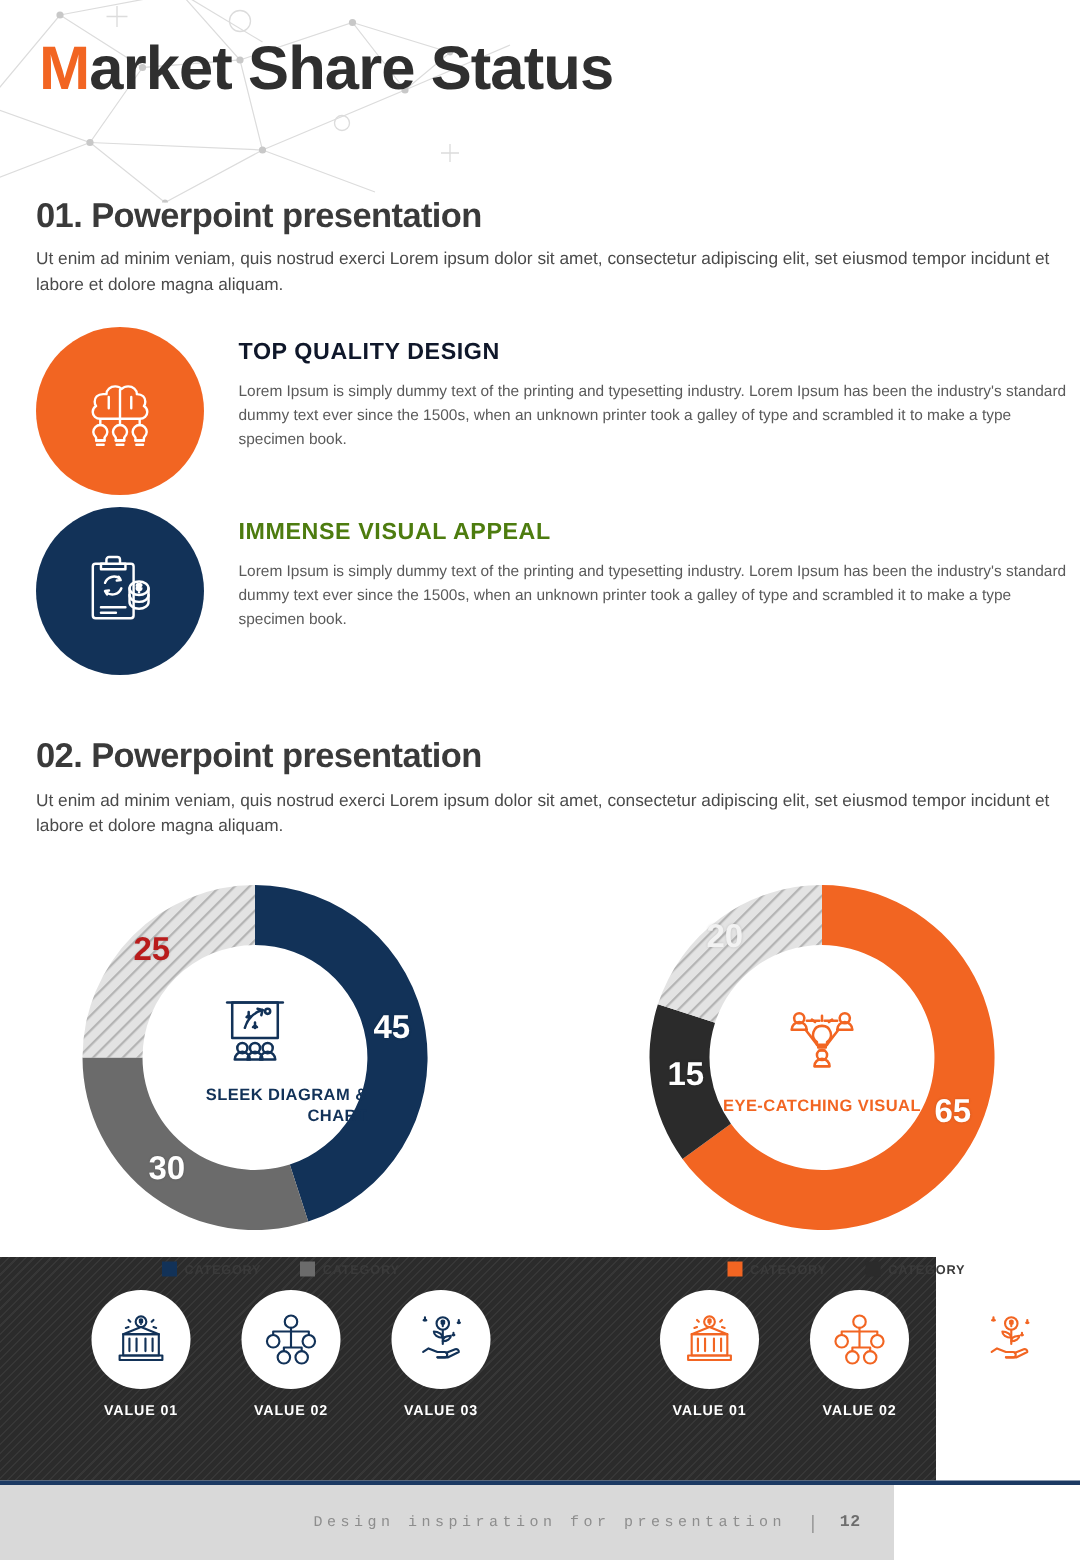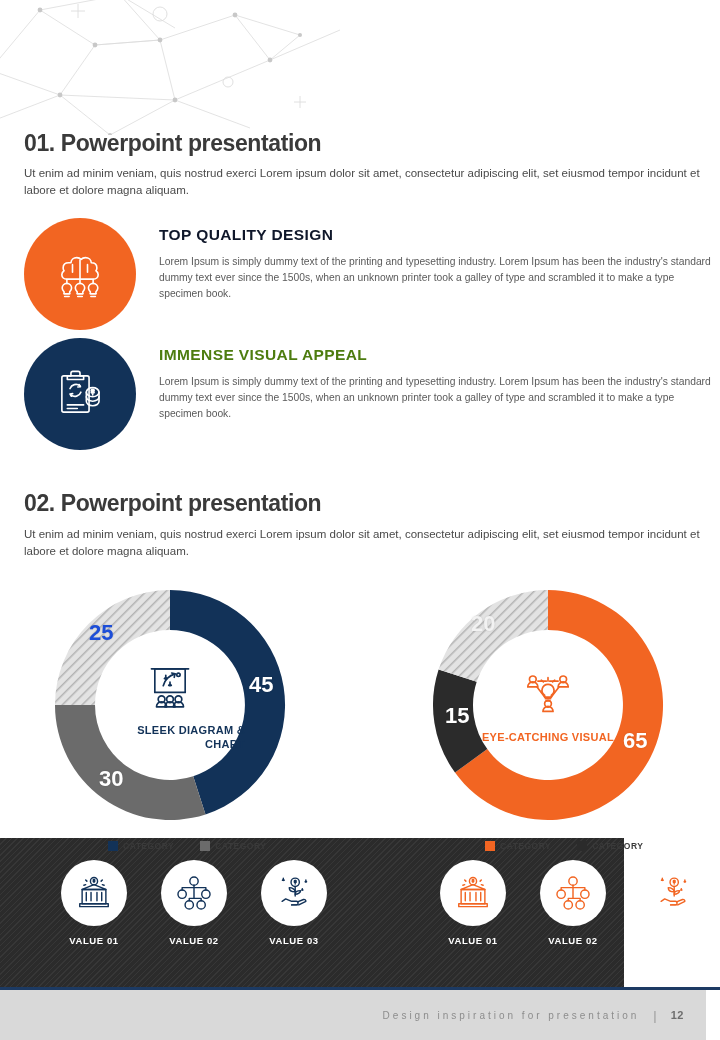--- a/index.html
+++ b/index.html
@@ -142,6 +142,9 @@
     </g>
   </svg>
 
+  <div class="title">
+    <span class="accent">M</span><span>arket Share Status</span>
+  </div>
 
   <div class="sec-head" style="top:130px">01. Powerpoint presentation</div>
   <div class="sec-sub" style="top:165px">Ut enim ad minim veniam, quis nostrud exerci   Lorem ipsum dolor sit amet, consectetur adipiscing elit, set eiusmod tempor incidunt et labore et dolore magna aliquam.</div>

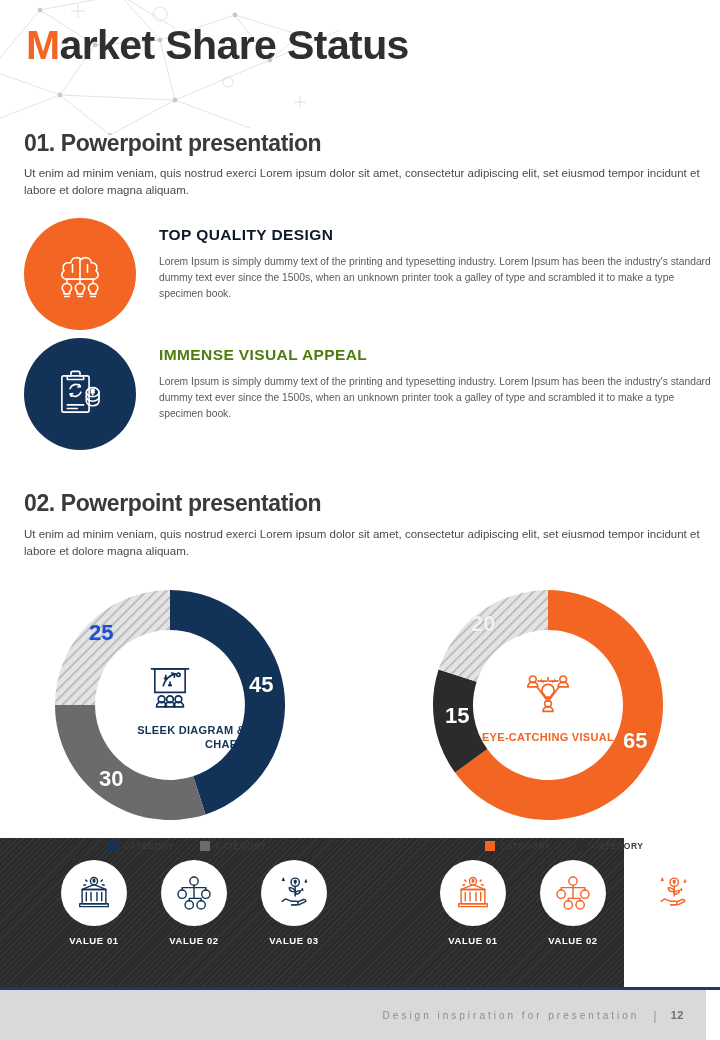--- a/index.html
+++ b/index.html
@@ -215,7 +215,7 @@
     </svg>
     <div class="slice-val" style="left:204px; top:92px;">45</div>
     <div class="slice-val" style="left:54px; top:186px;">30</div>
-    <div class="slice-val" style="left:44px; top:40px; color:#1d4ed8;">25</div>
+    <div class="slice-val" style="left:44px; top:40px; color:#b91c1c;">25</div>
     <div class="donut-center">
       <svg width="54" height="54" viewBox="0 0 64 64">
         <g fill="none" stroke="#123258" stroke-width="2" stroke-linecap="round" stroke-linejoin="round">

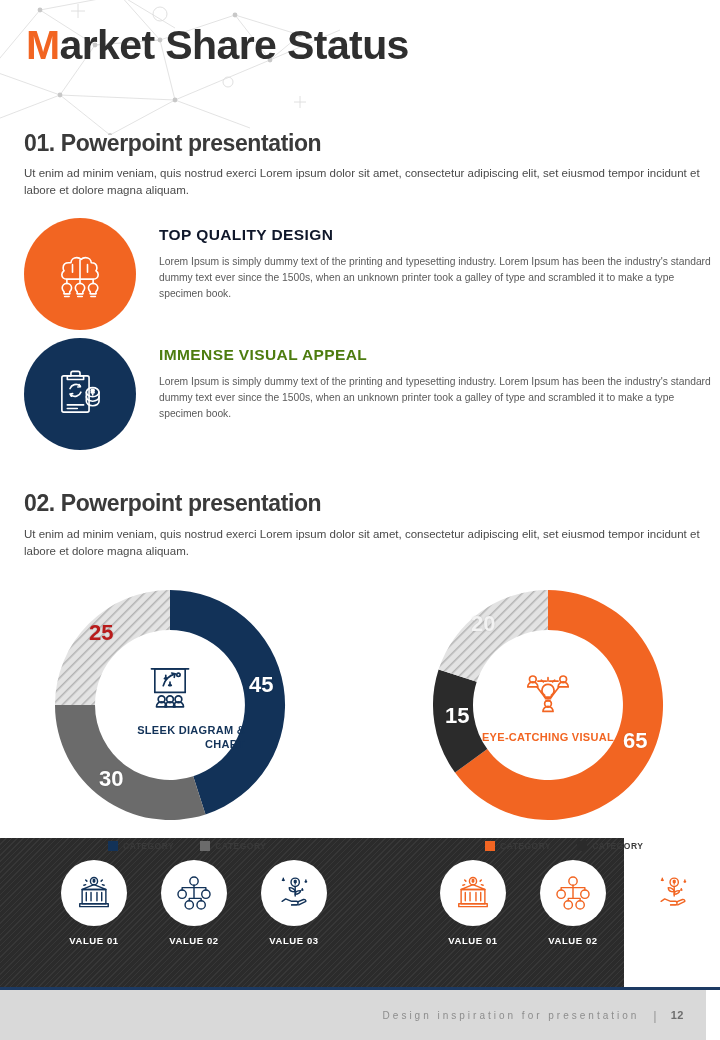--- a/index.html
+++ b/index.html
@@ -95,8 +95,8 @@
   
   .footer-line { position: absolute; left: 0; top: 987px; width: 720px; height: 3px; background: #1c3a63; }
   .footer {
-    position: absolute; left: 0; top: 990px; width: 706px; height: 50px;
-    background: #d9d9d9; display: flex; align-items: center; justify-content: flex-end;
+    position: absolute; left: 0; top: 990px; width: 596px; height: 50px;
+    background: #d9d9d9; display: flex; align-items: center; justify-content: flex-end; font-family: Liberation Mono, monospace;
   }
   .footer-txt {
     font-size: 10px; color: #8d8d8d; letter-spacing: 3px; margin-right: 14px;

